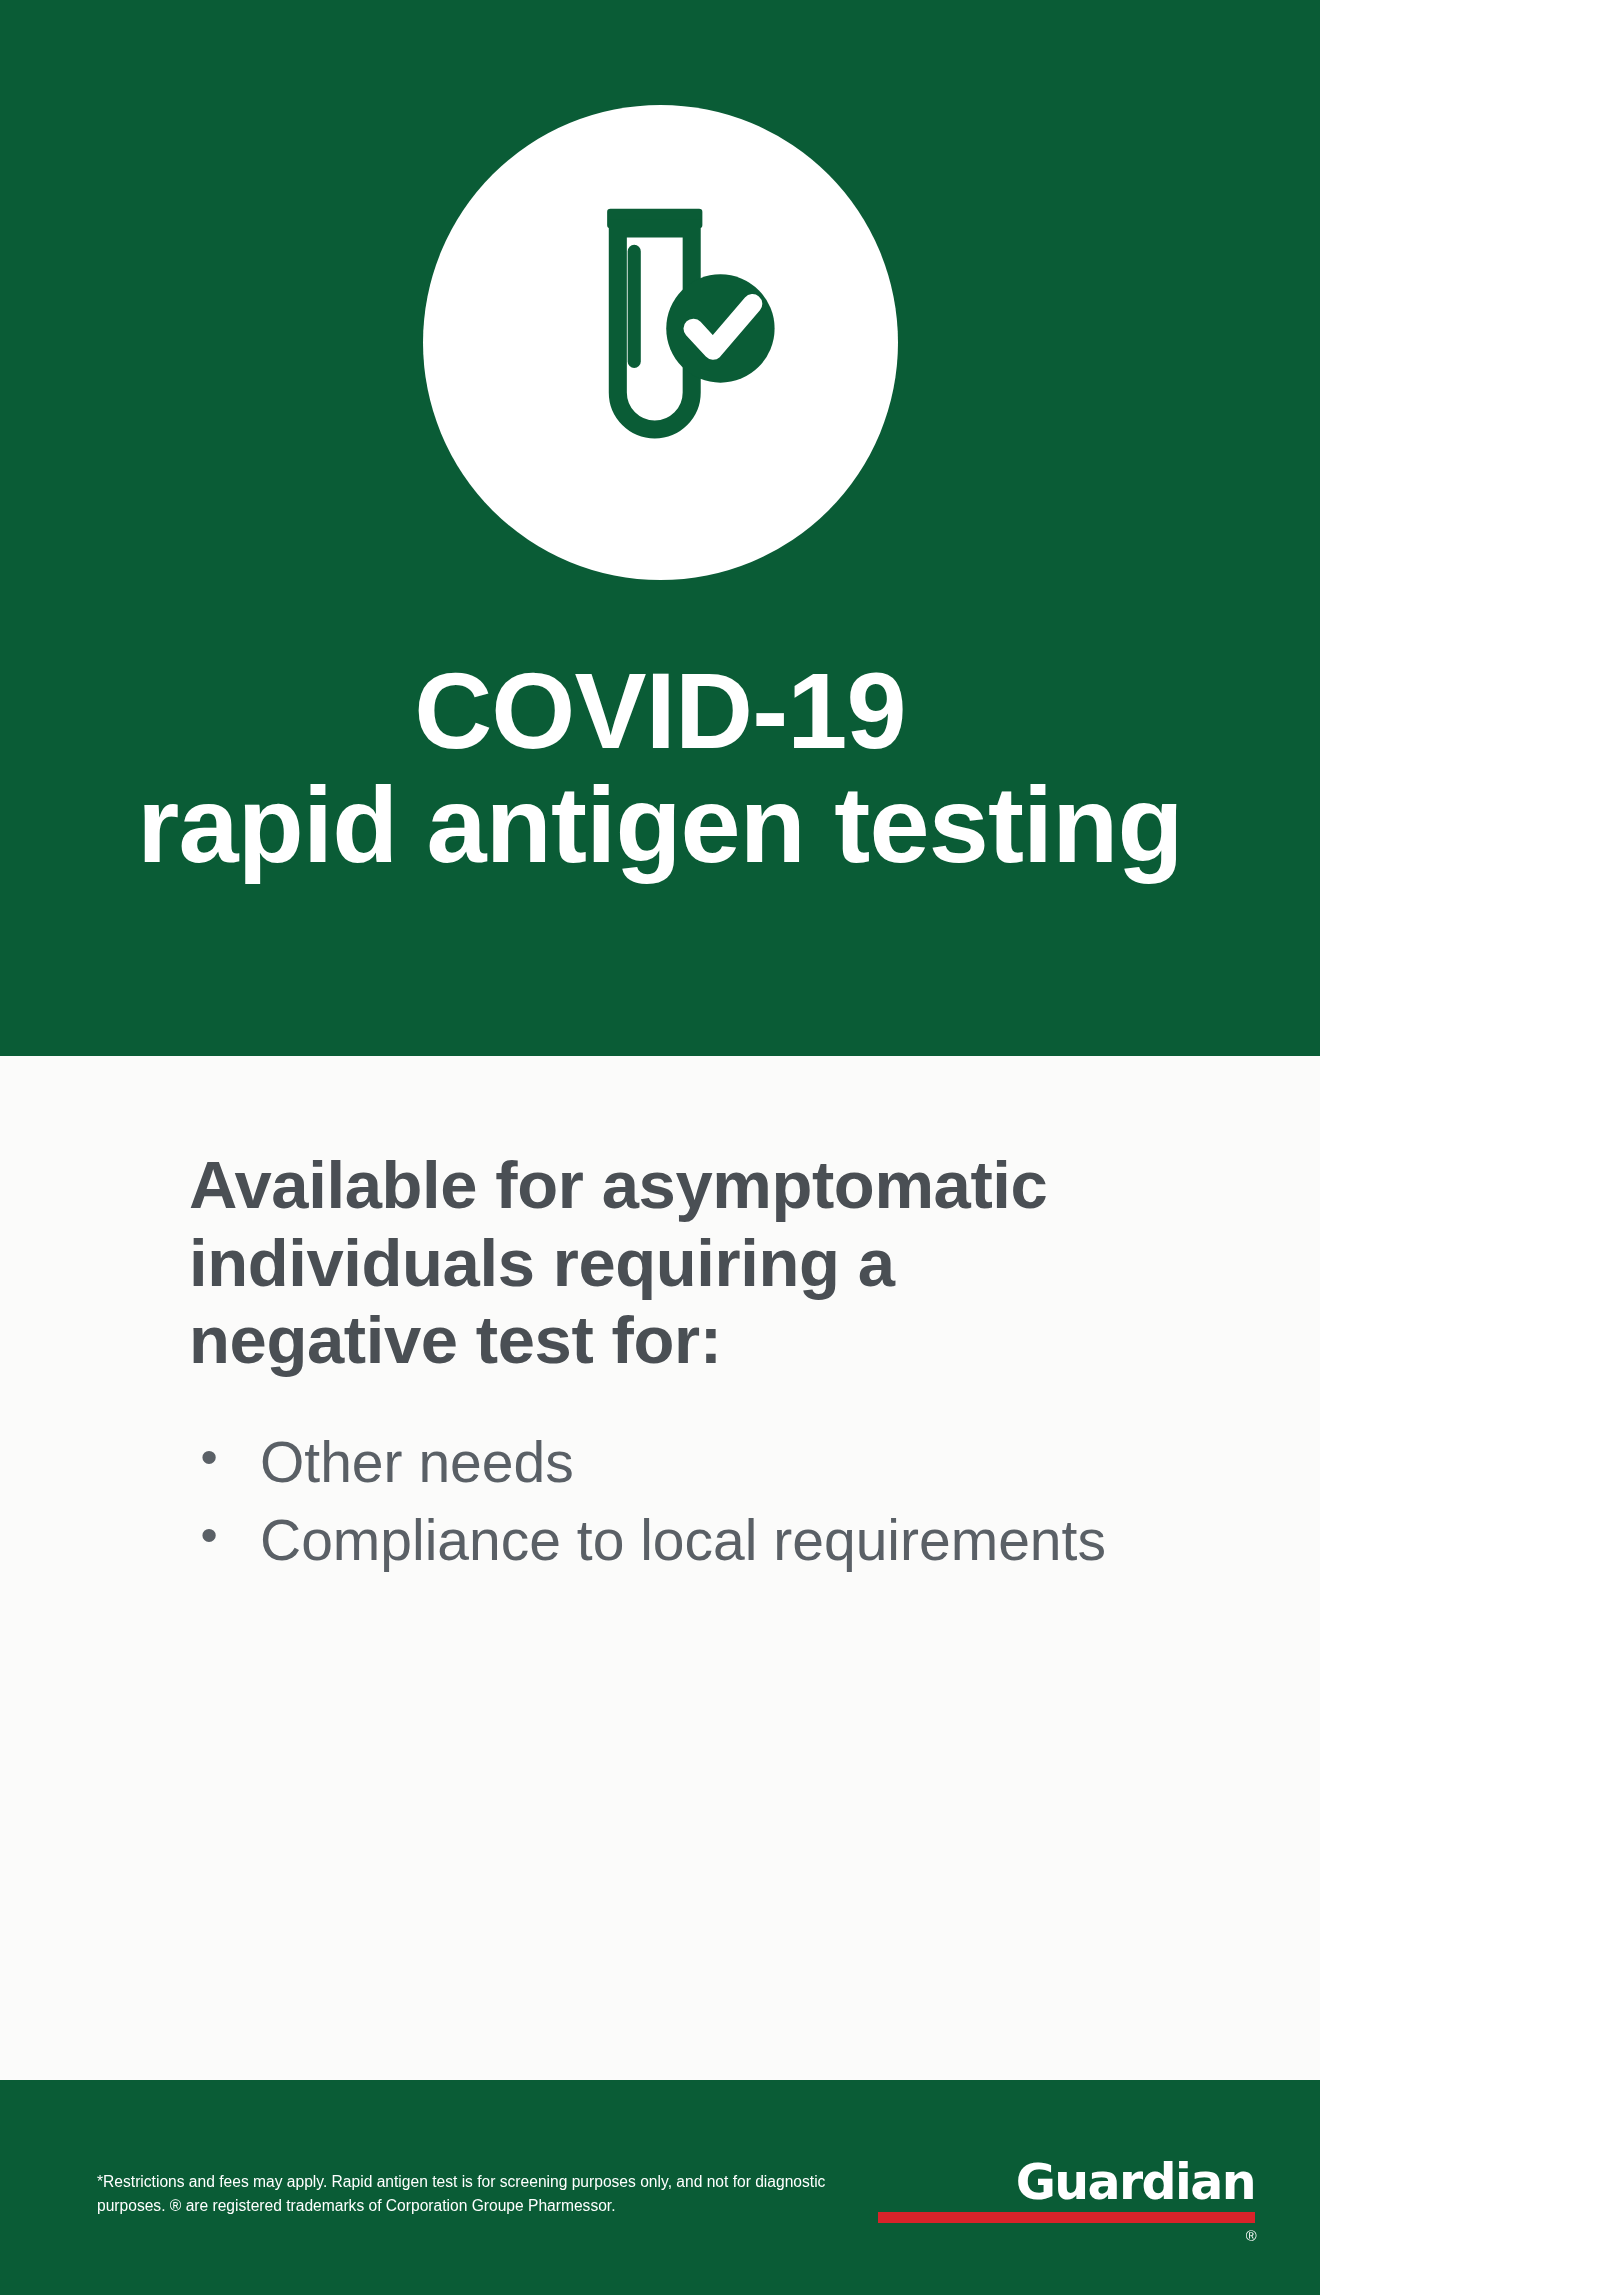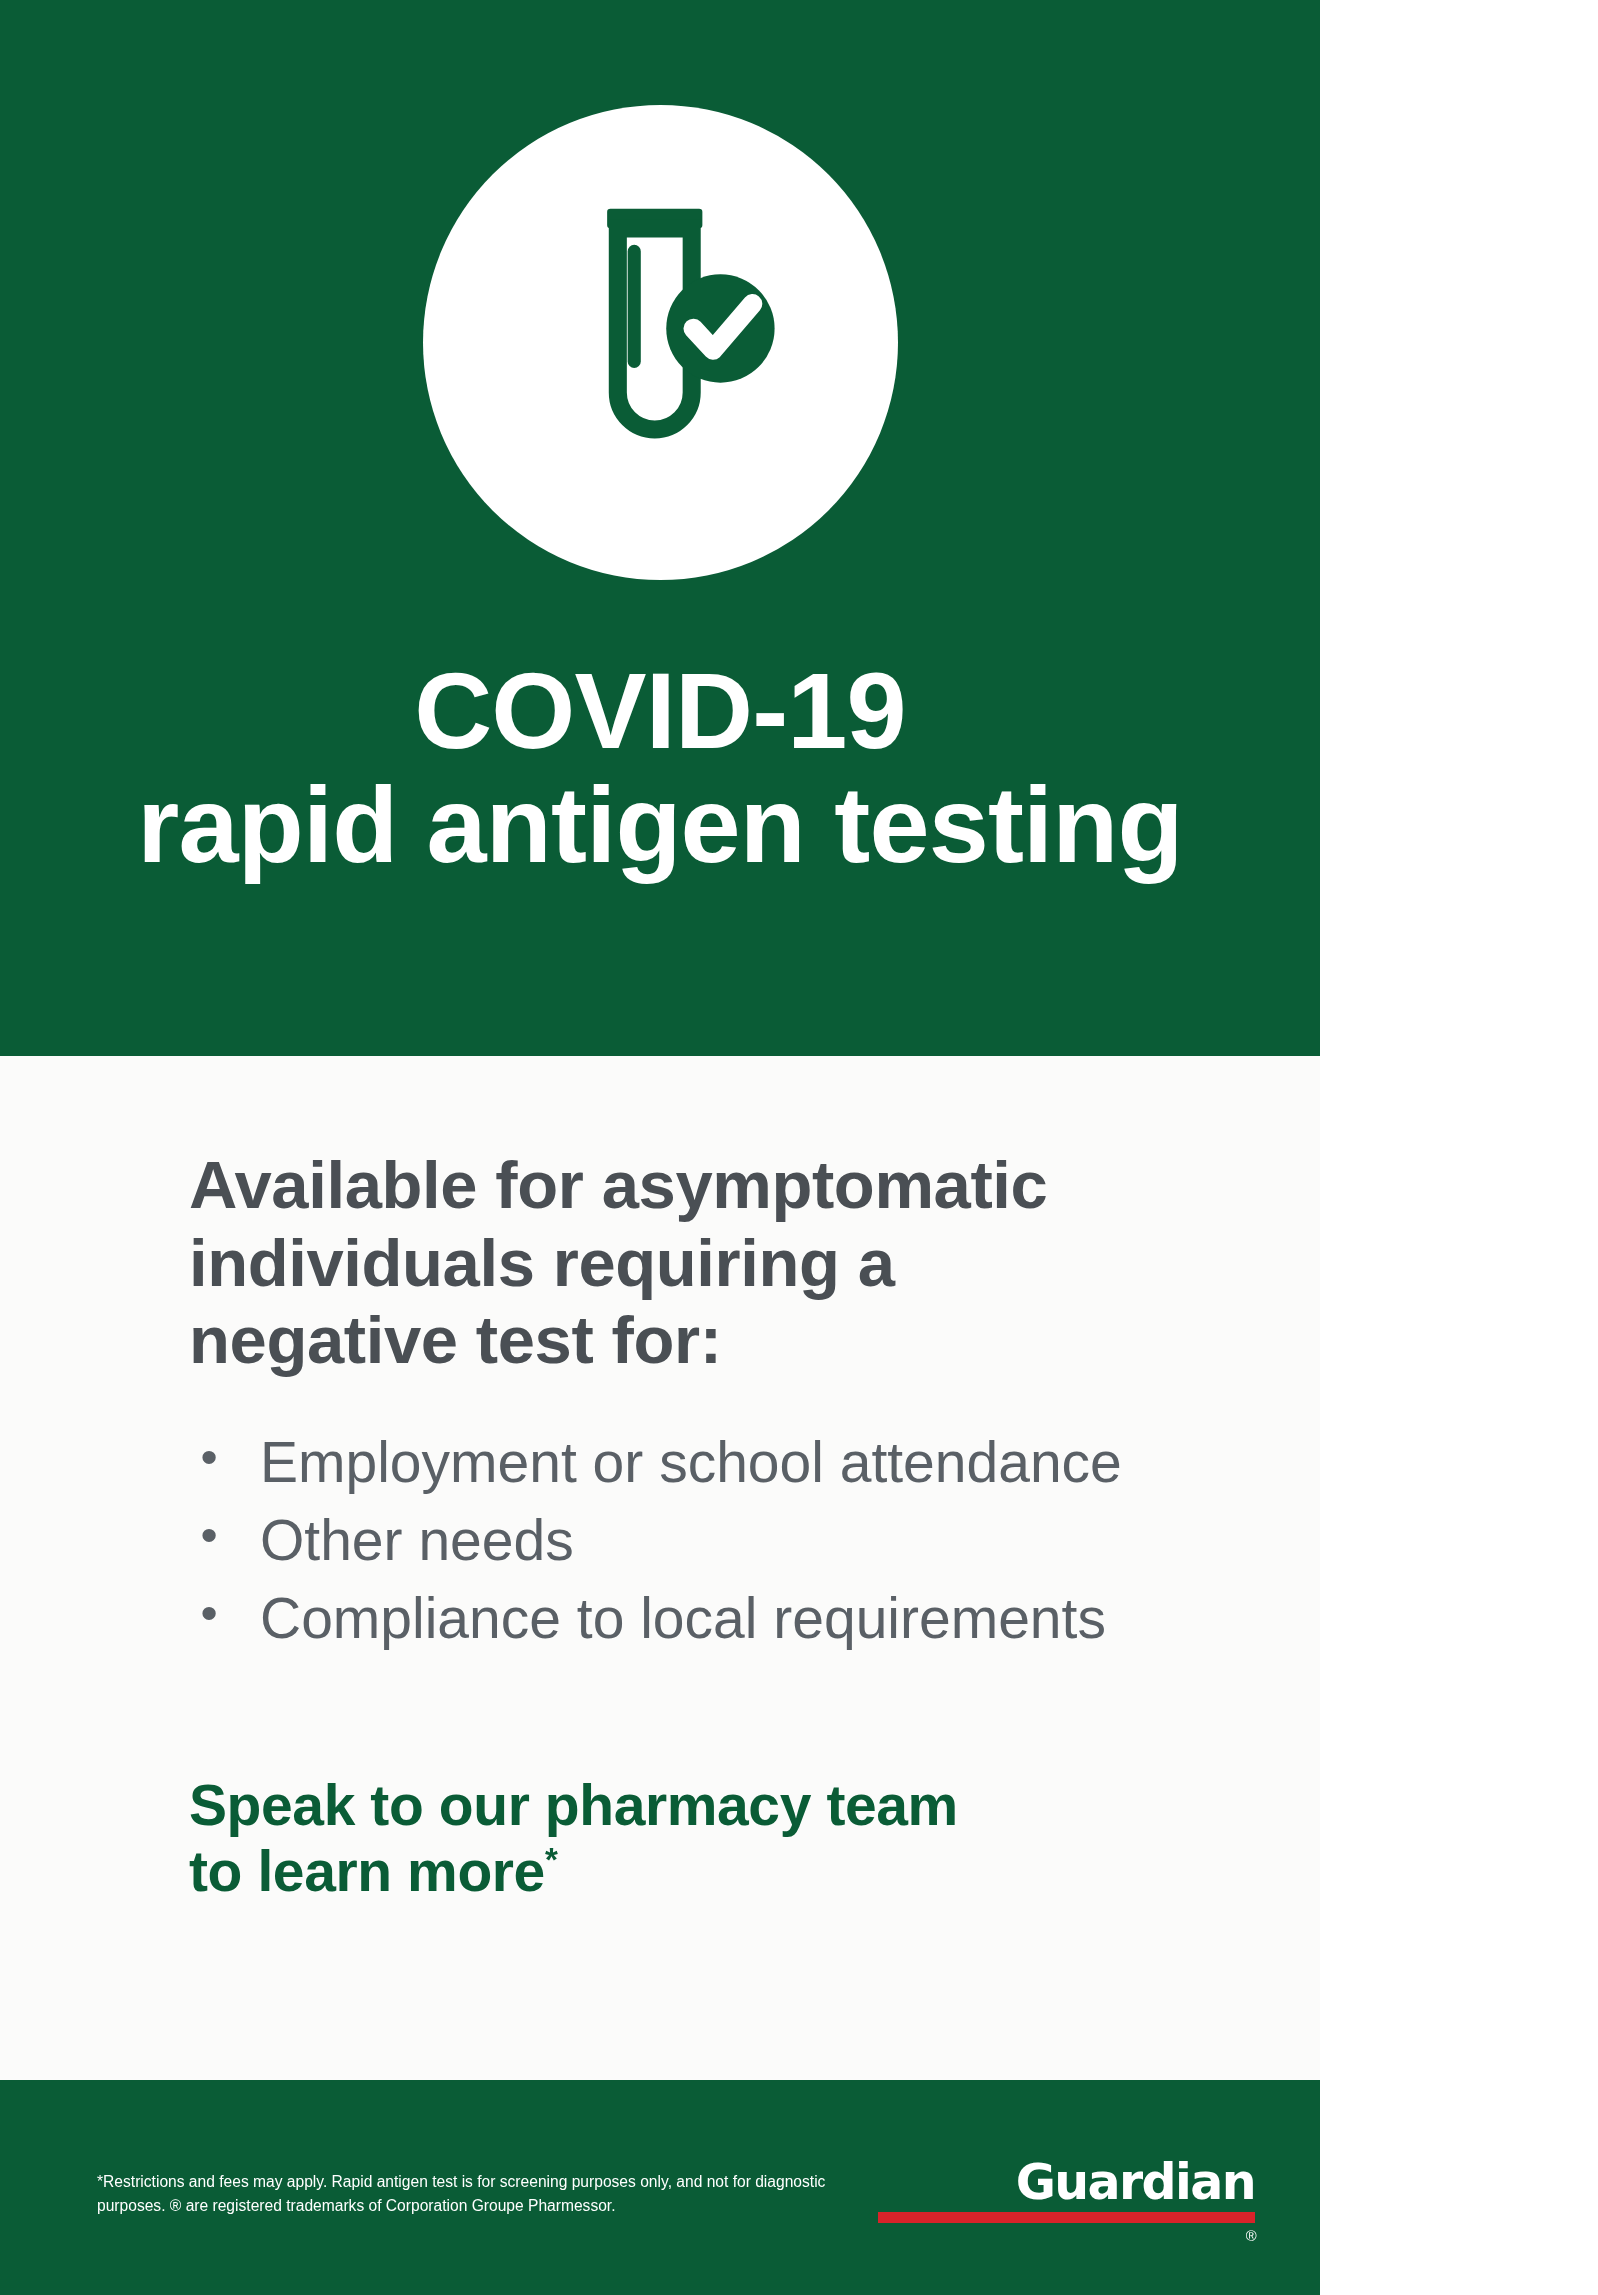--- a/index.html
+++ b/index.html
@@ -193,7 +193,6 @@
     <p class="lead">Available for asymptomatic individuals requiring a negative test for:</p>
 
     <ul class="bullets">
-      <li>Employment or school attendance</li>
       <li>Other needs</li>
       <li>Compliance to local requirements</li>
     </ul>

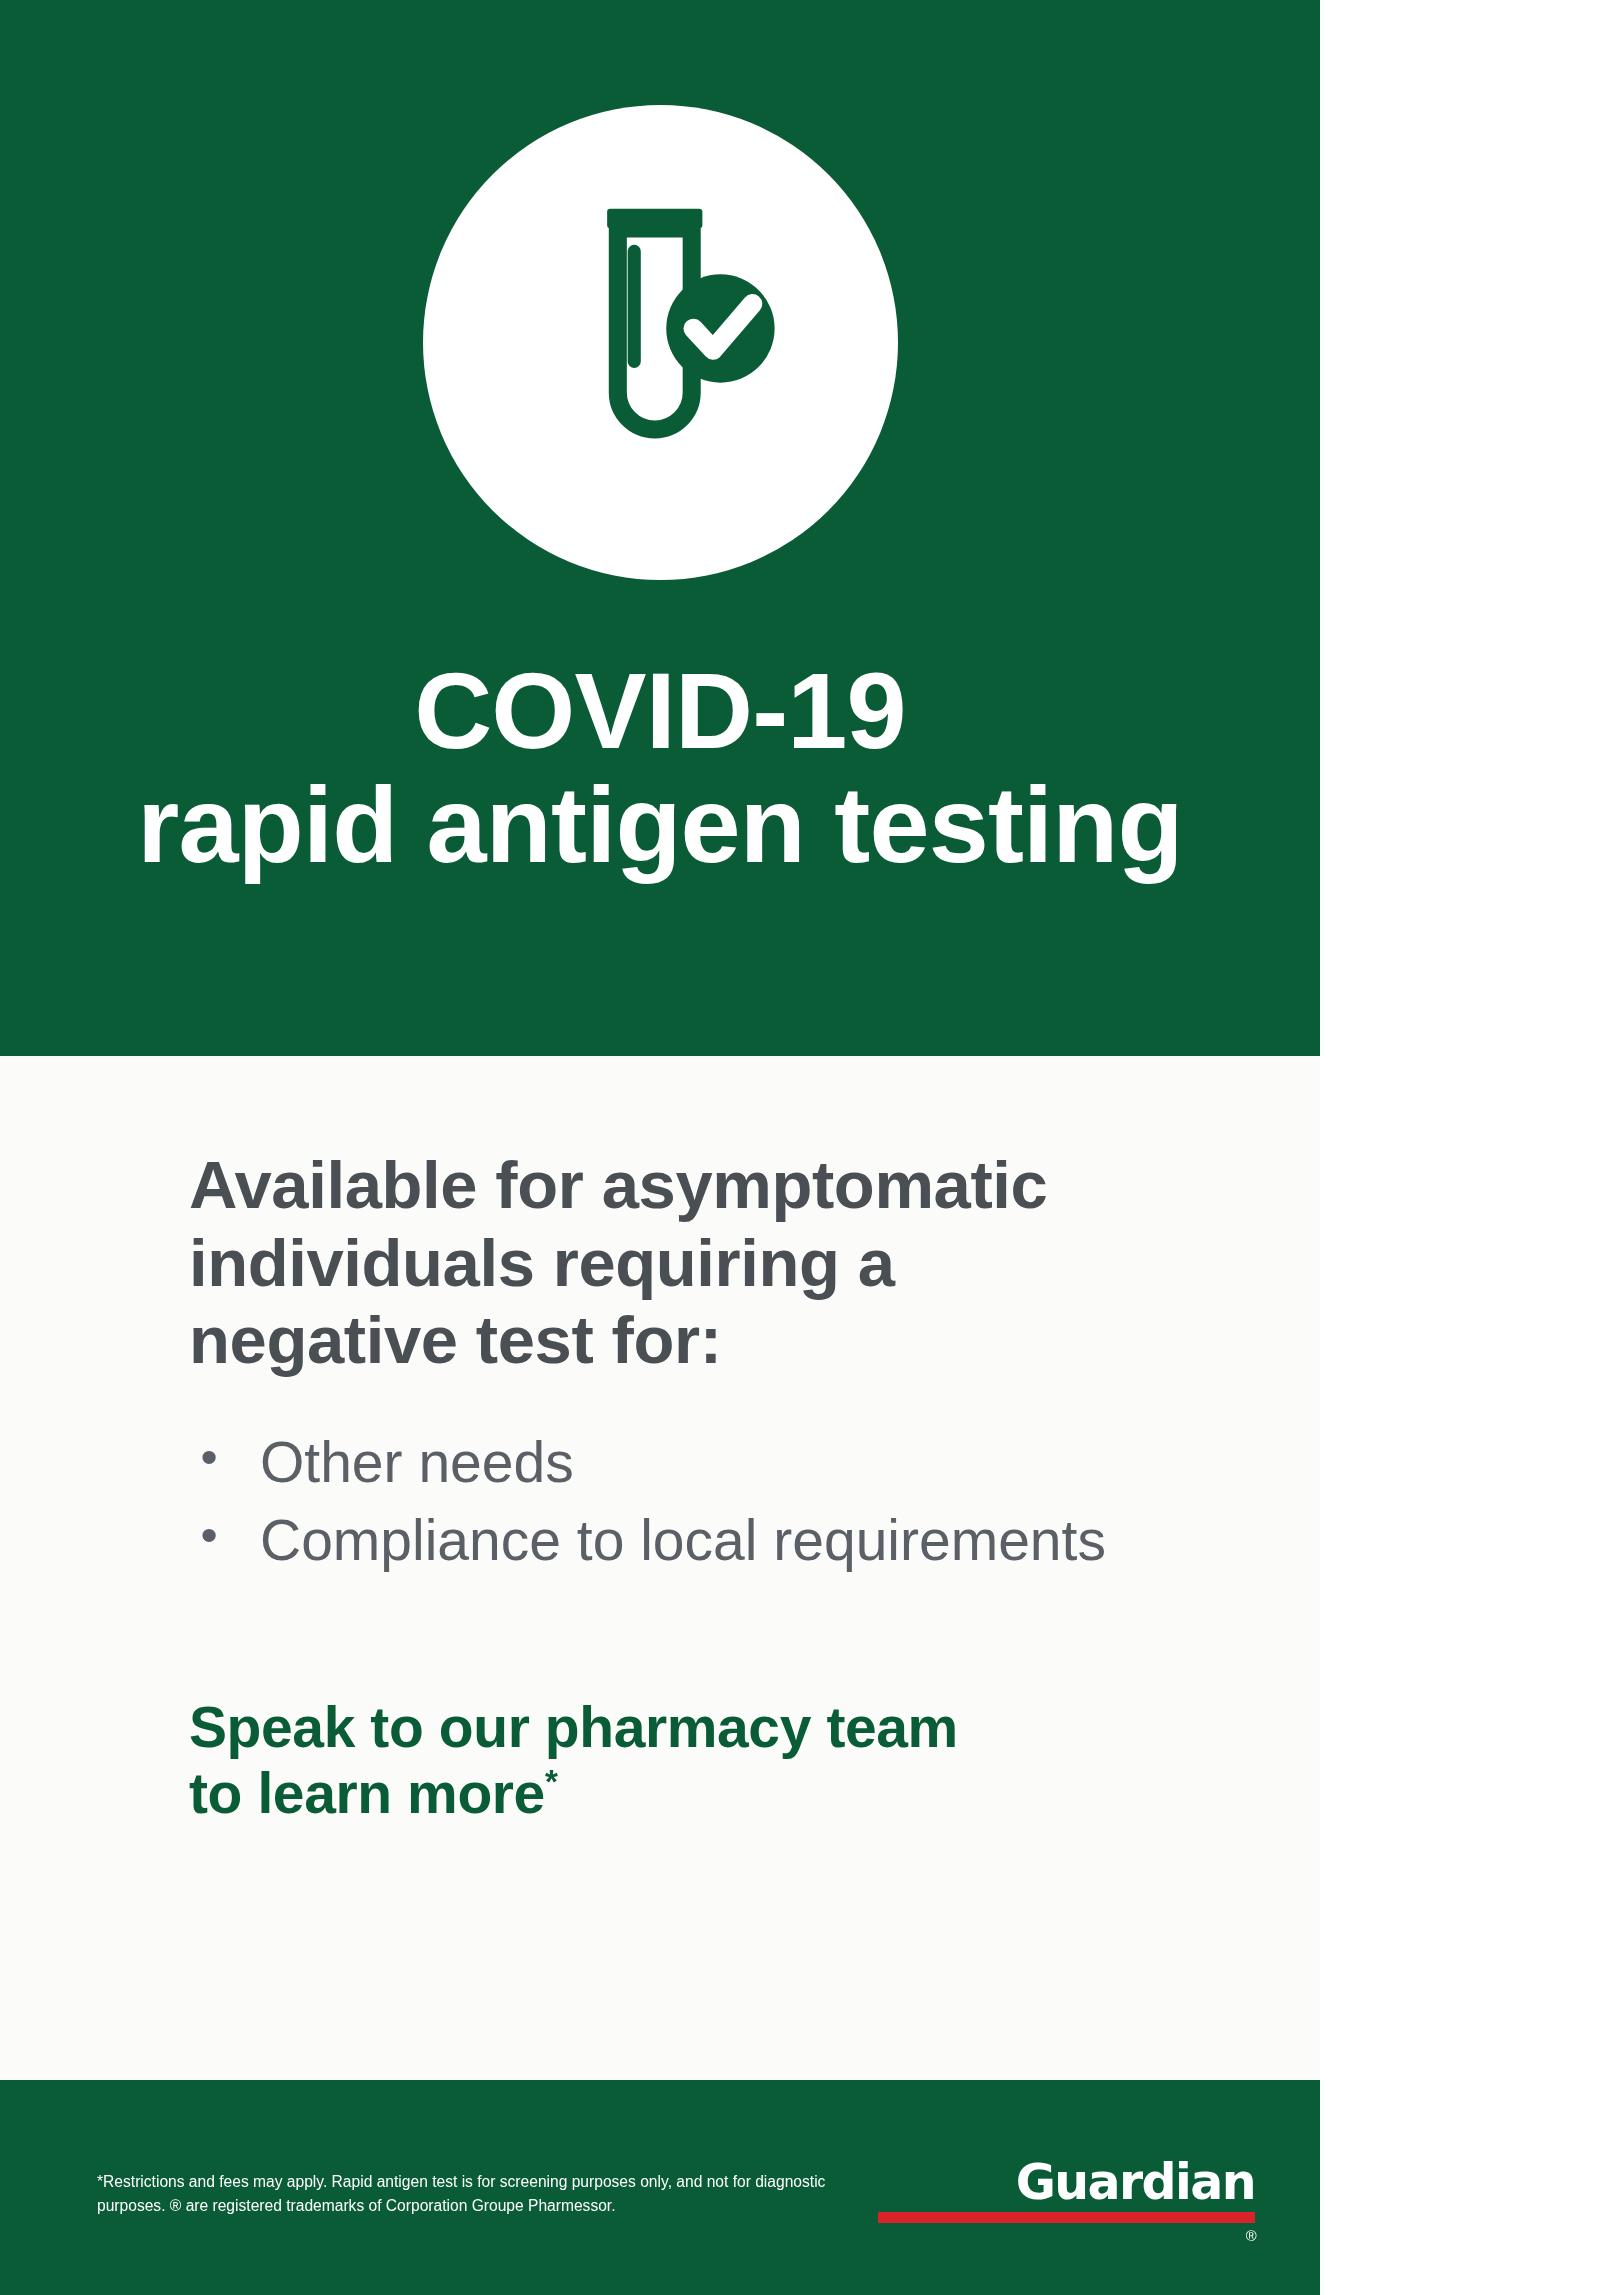--- a/index.html
+++ b/index.html
@@ -197,10 +197,6 @@
       <li>Compliance to local requirements</li>
     </ul>
 
-    <div class="cta">
-      <span class="cta-line">Speak to our pharmacy team</span>
-      <span class="cta-line"><span>to learn more</span><sup>*</sup></span>
-    </div>
   </div>
 
   <div class="footer">

